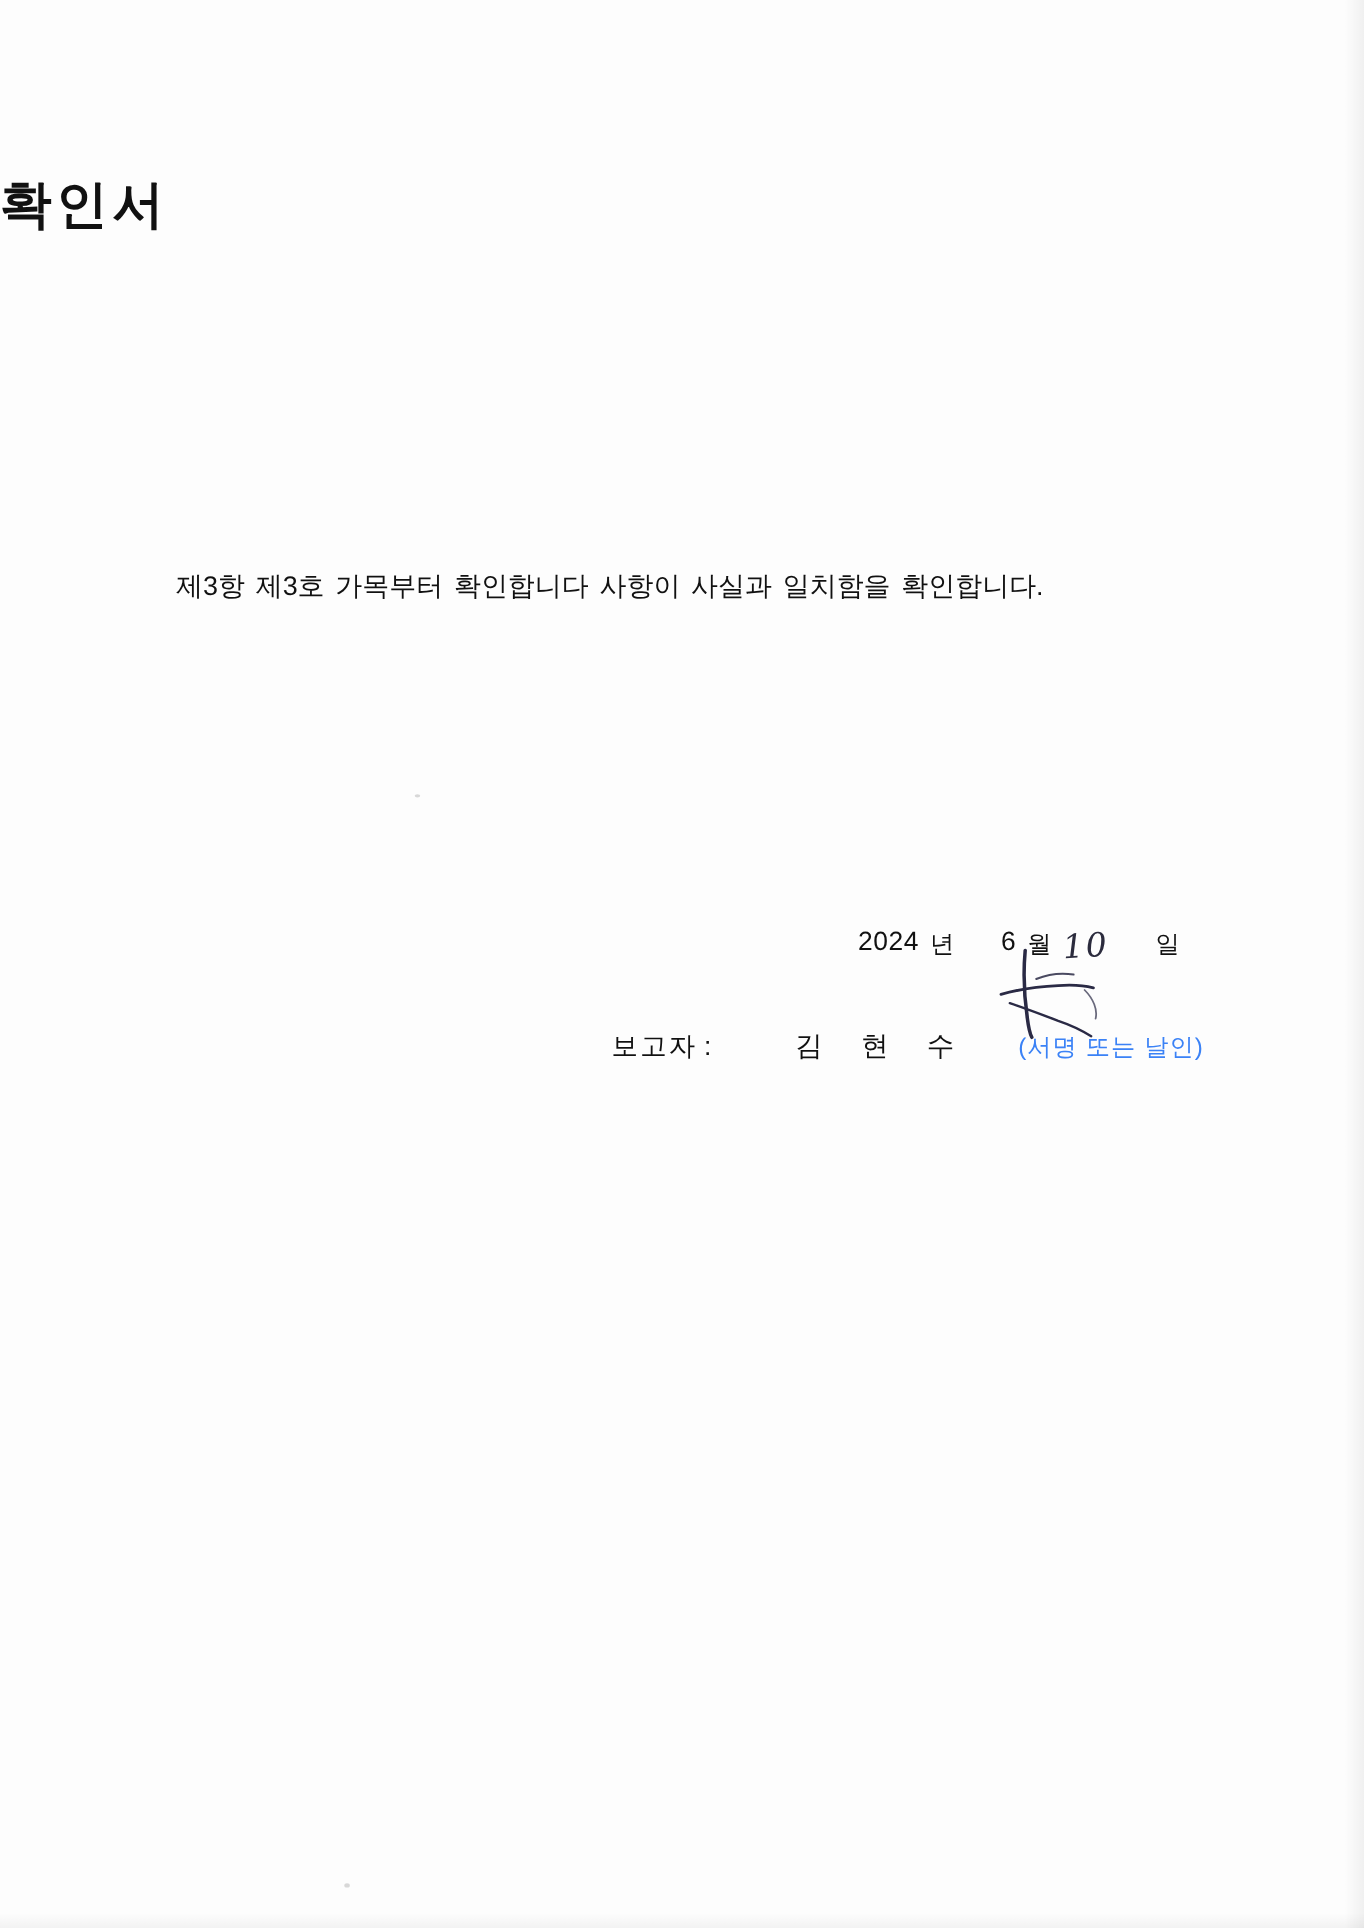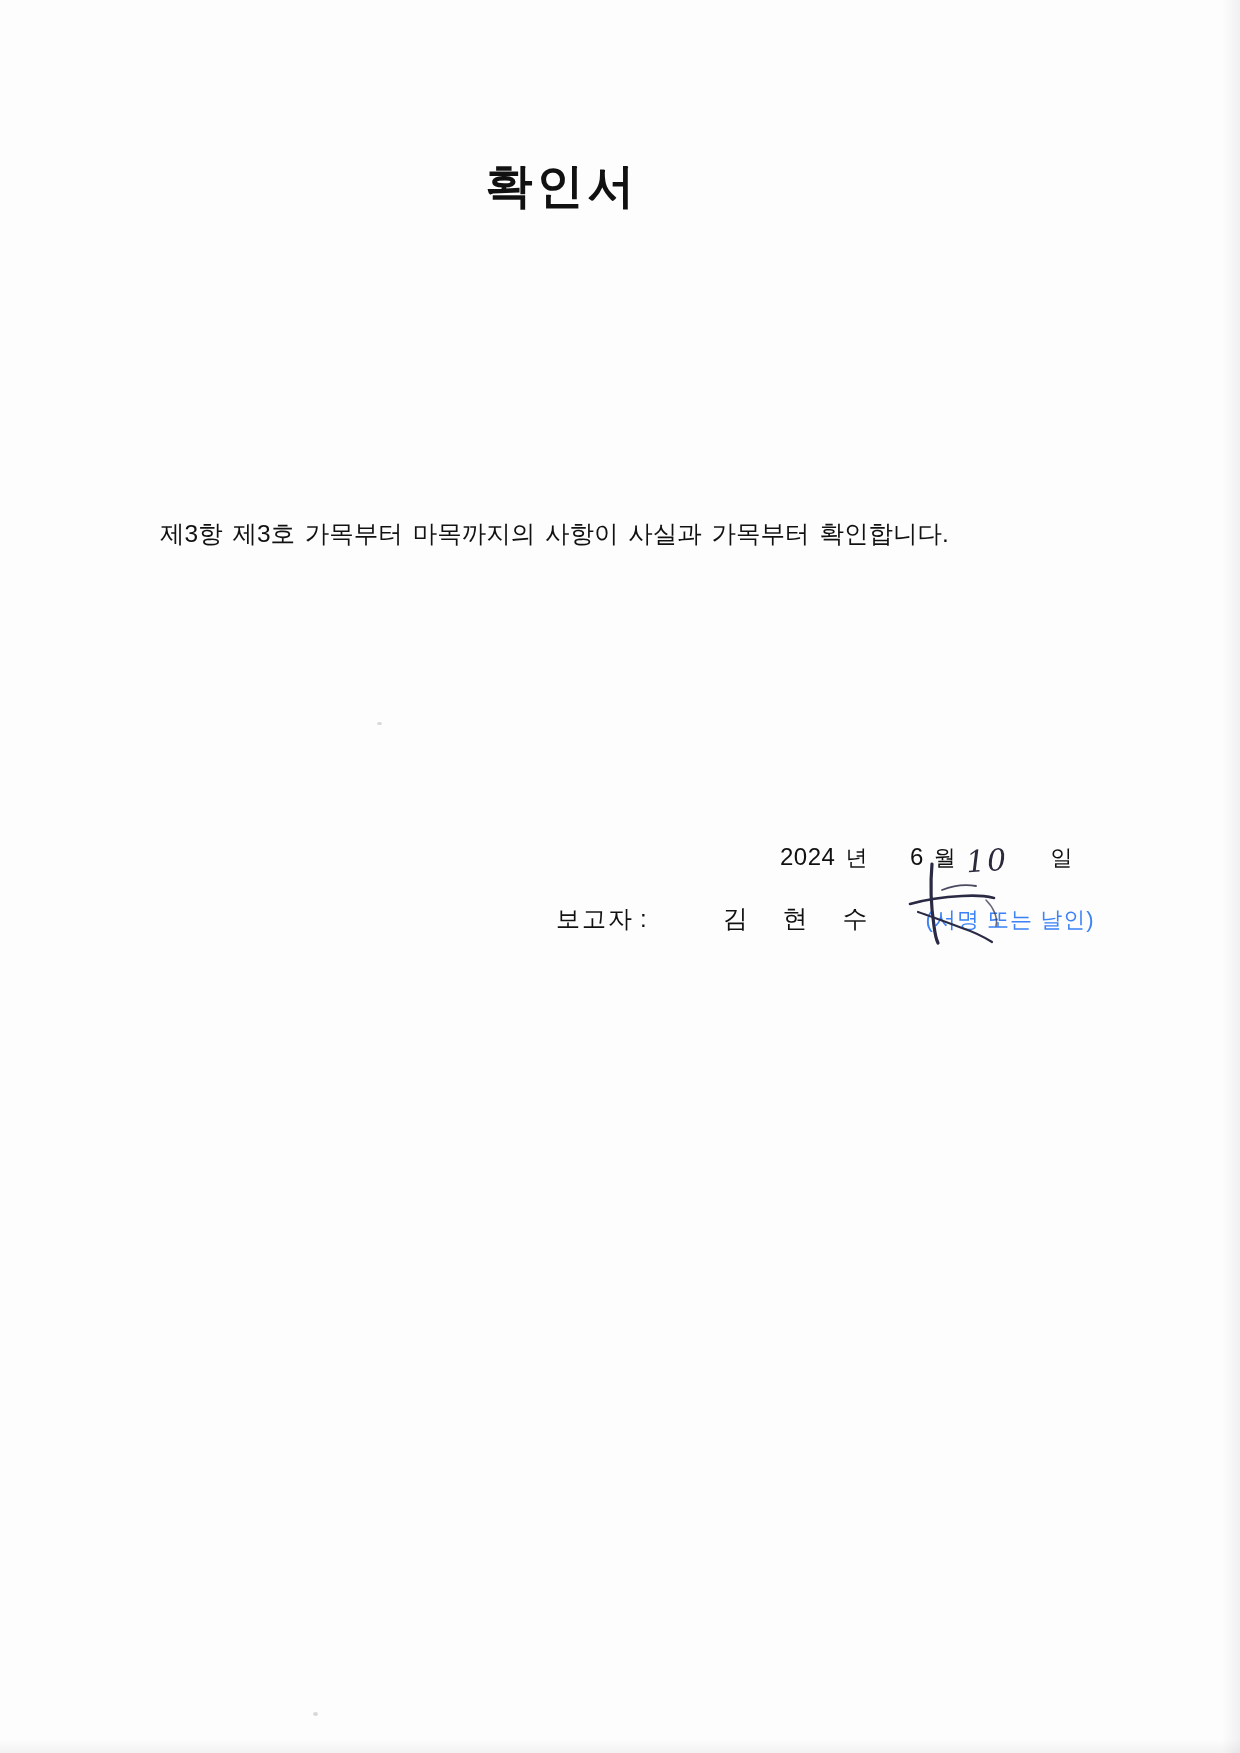--- a/index.html
+++ b/index.html
@@ -45,7 +45,7 @@
     top: 158px;
     left: 0;
     width: 1124px;
-    text-align: center;
+    text-align: left;
     font-size: 47px;
     line-height: 1.2;
     font-weight: 700;

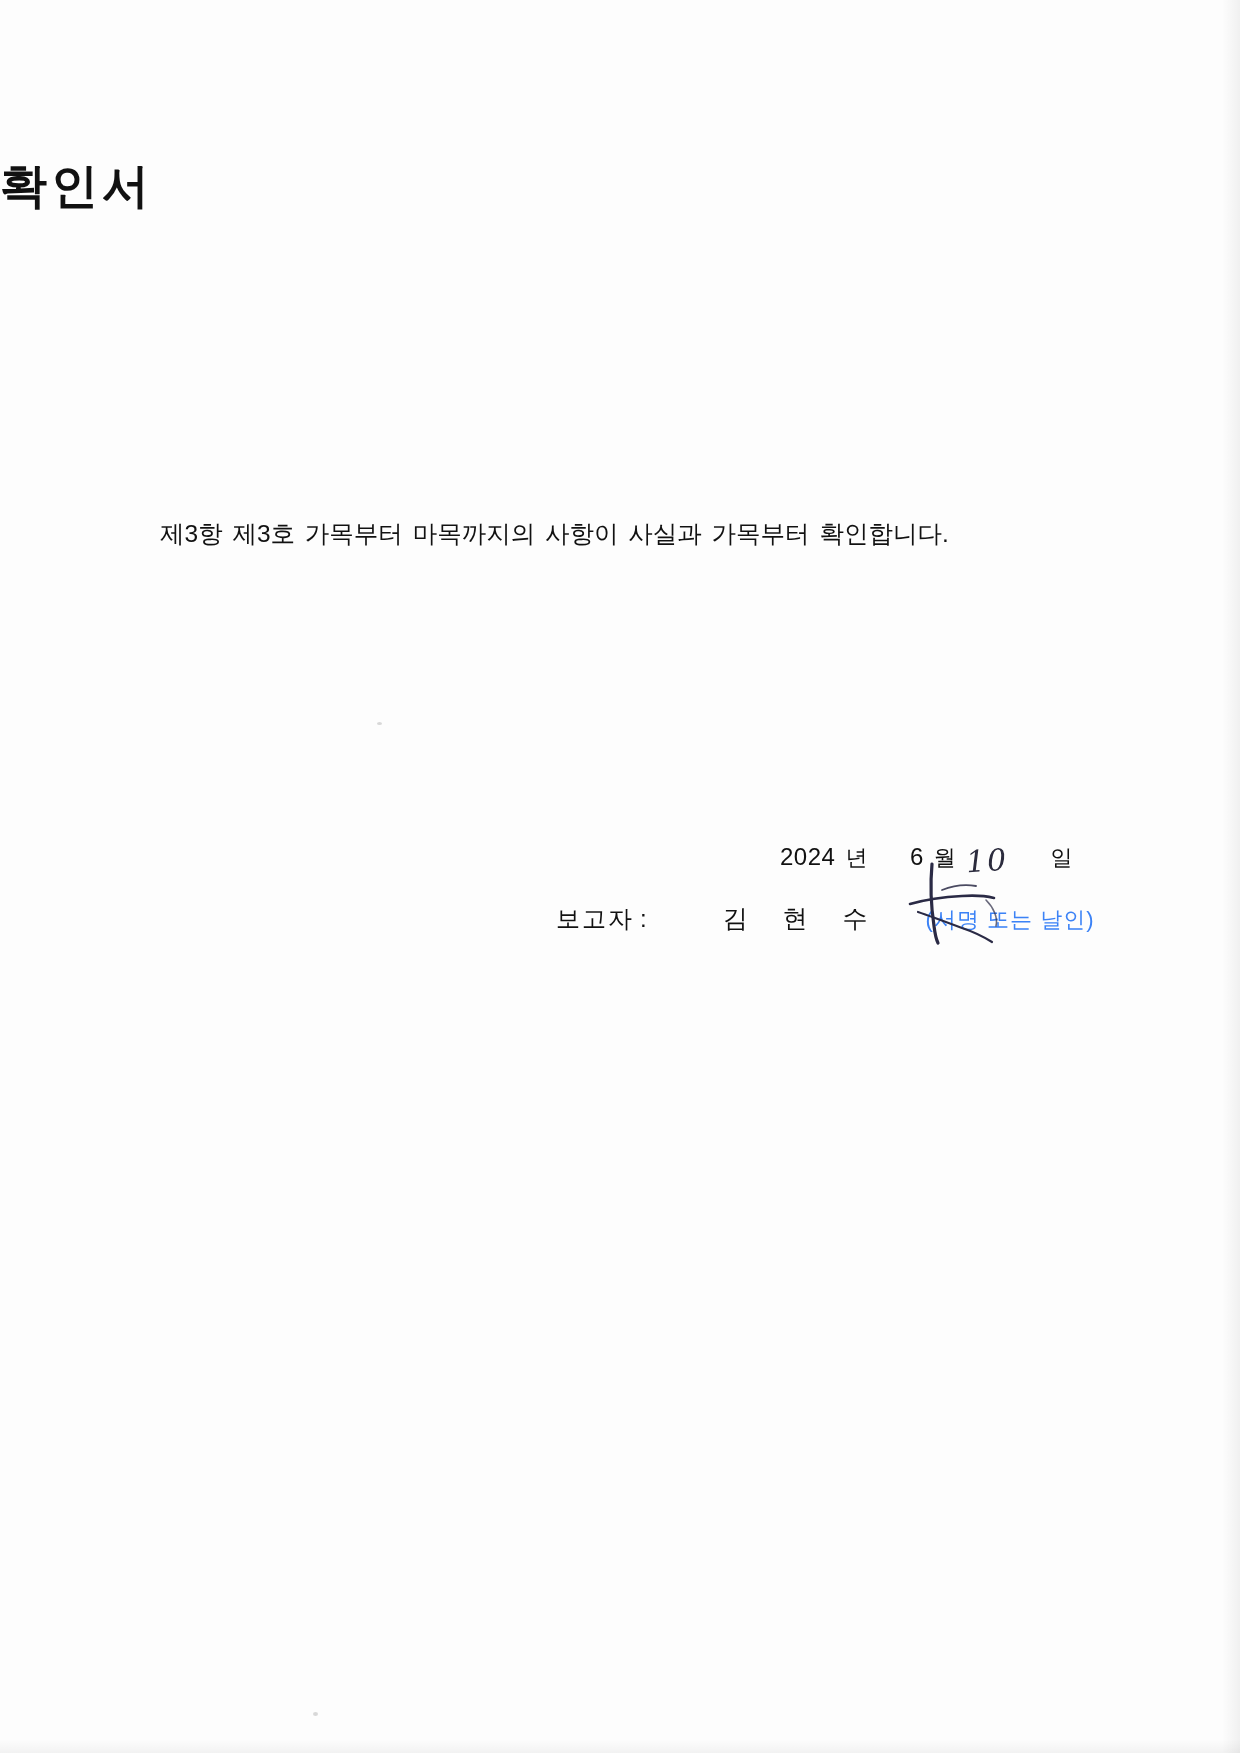--- a/index.html
+++ b/index.html
@@ -150,7 +150,7 @@
   <div class="doc-title">확인서</div>
 
   <div class="body-text">
-    <span class="body-line">제3항 제3호 가목부터 마목까지의 사항이 사실과 가목부터 확인합니다.</span>
+    <span class="body-line">제3항 제3호 가목부터 확인합니다 사항이 사실과 일치함을 확인합니다.</span>
   </div>
 
   <div class="date-row">

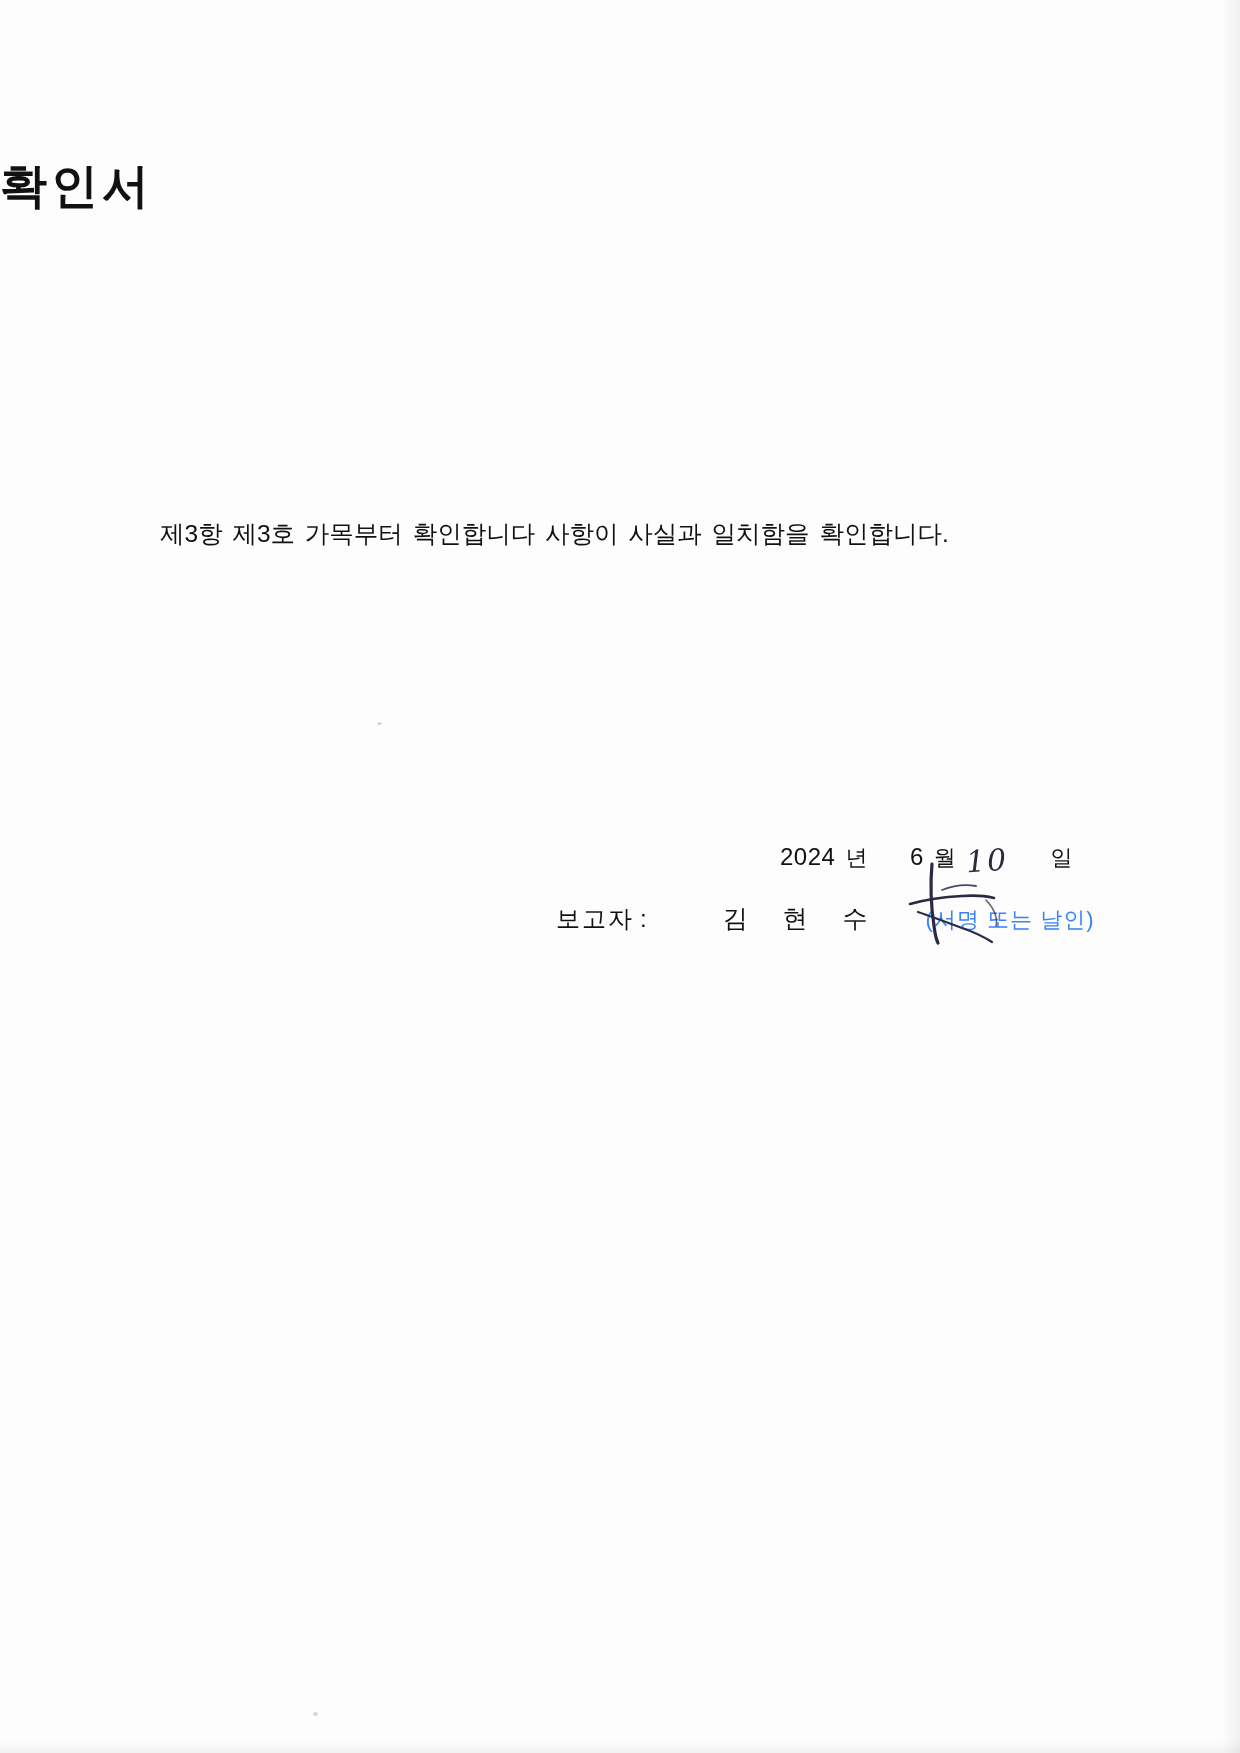--- a/index.html
+++ b/index.html
@@ -102,7 +102,7 @@
 
   .signer-row {
     position: absolute;
-    top: 902px;
+    top: 934px;
     left: 556px;
     font-size: 24px;
     color: #111;

